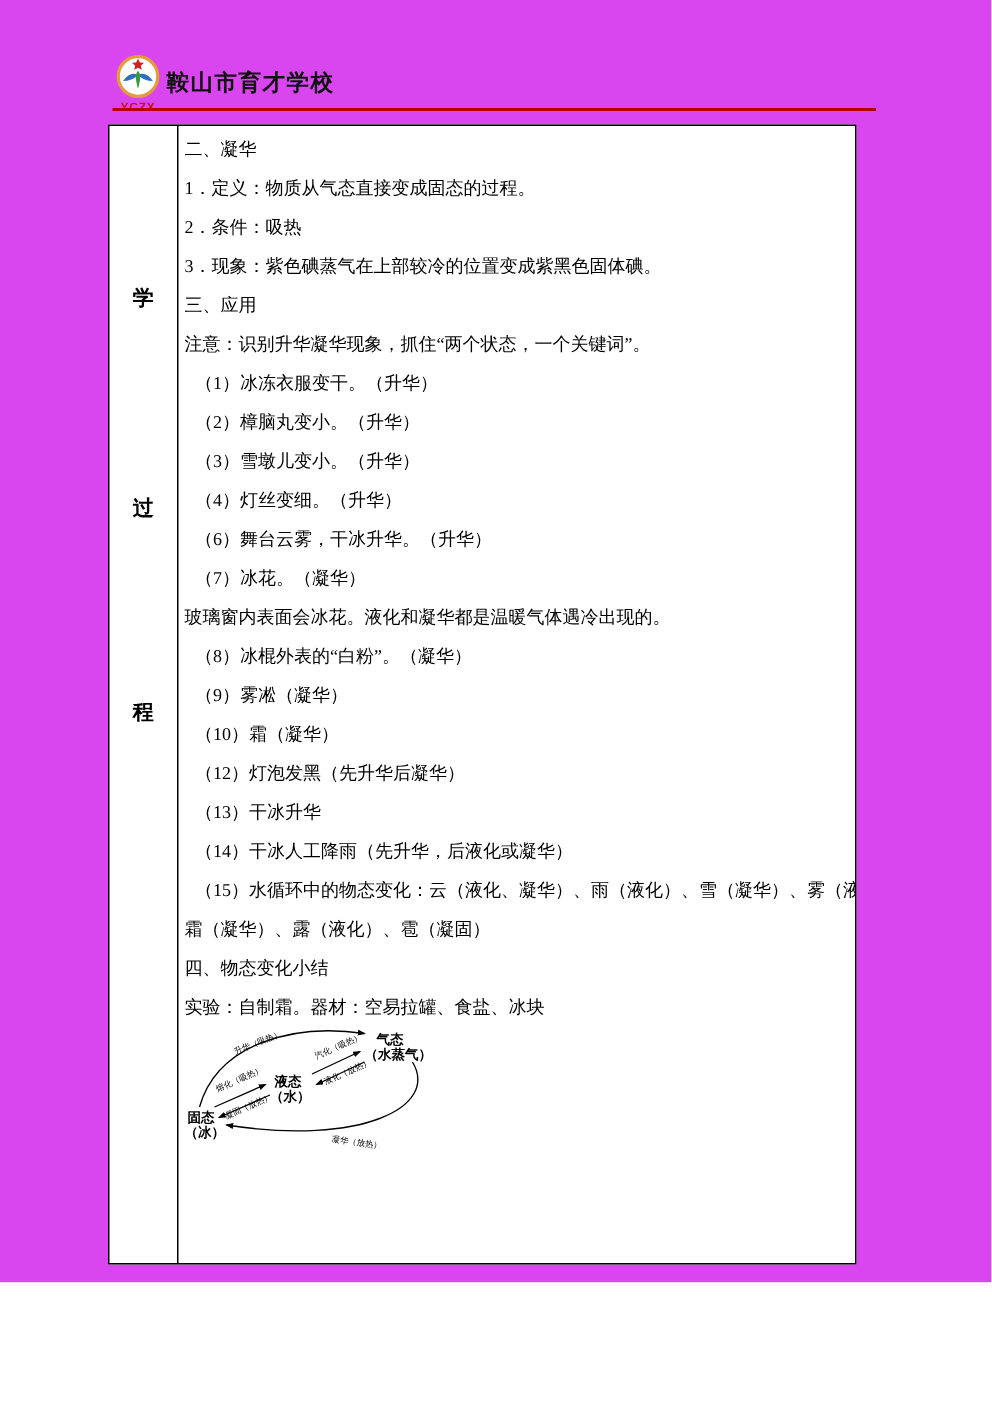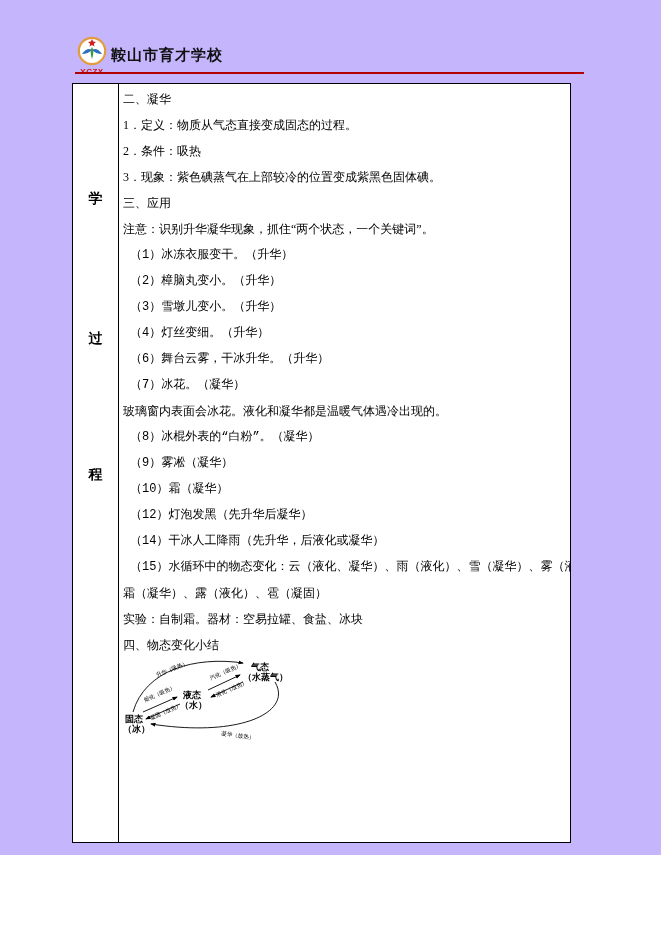--- a/index.html
+++ b/index.html
@@ -4,7 +4,7 @@
 <style>
   html,body { margin:0; padding:0; background:#ffffff; }
   .page {
-    position:relative; width:661px; height:855px; background:#c4b5fd;
+    position:relative; width:661px; height:855px; background:#d946ef;
     font-family:"Liberation Serif","DejaVu Serif",serif; color:#000;
     overflow:hidden;
   }

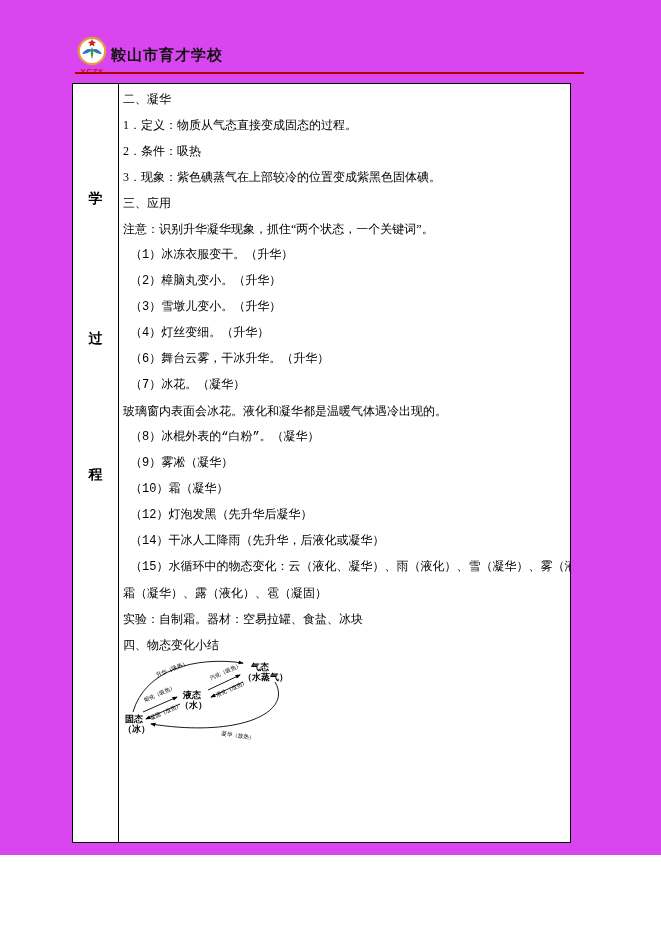--- a/index.html
+++ b/index.html
@@ -41,7 +41,7 @@
     height:26px; line-height:26px; font-size:12px;
     white-space:nowrap; padding-left:4px;
   }
-  .line.ind { padding-left:11px;font-family:Liberation Mono, monospace; }
+  .line.ind { padding-left:11px; }
   
   .diagram { margin:2px 0 0 4px; display:block; }
   .diagram text { font-family:"Liberation Serif","DejaVu Serif",serif; }

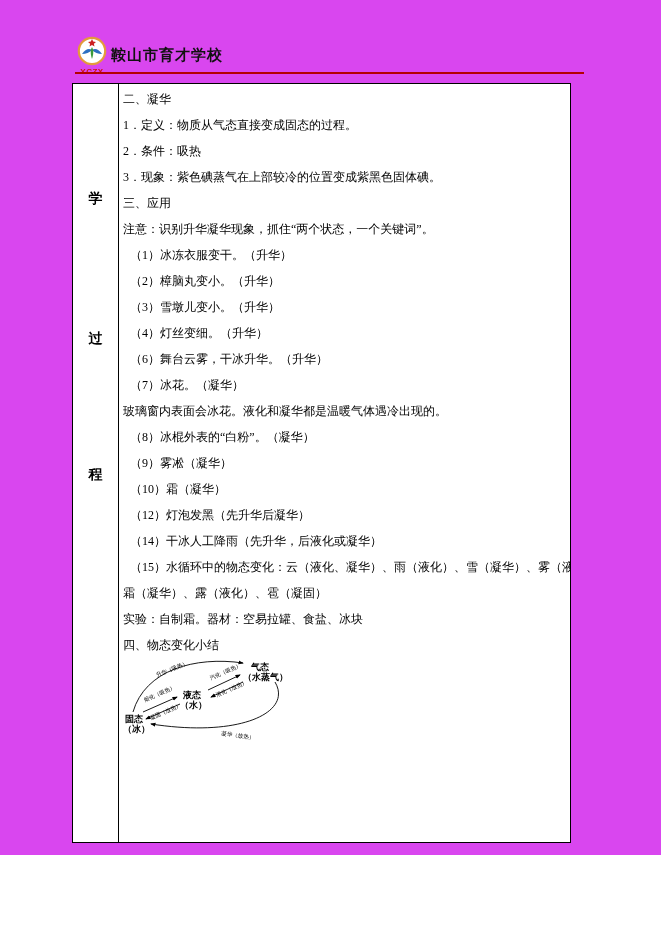--- a/index.html
+++ b/index.html
@@ -97,6 +97,7 @@
       <div class="line ind">（9）雾凇（凝华）</div>
       <div class="line ind">（10）霜（凝华）</div>
       <div class="line ind">（12）灯泡发黑（先升华后凝华）</div>
+      <div class="line ind">（13）干冰升华</div>
       <div class="line ind">（14）干冰人工降雨（先升华，后液化或凝华）</div>
       <div class="line ind">（15）水循环中的物态变化：云（液化、凝华）、雨（液化）、雪（凝华）、雾（液化）、</div>
       <div class="line">霜（凝华）、露（液化）、雹（凝固）</div>

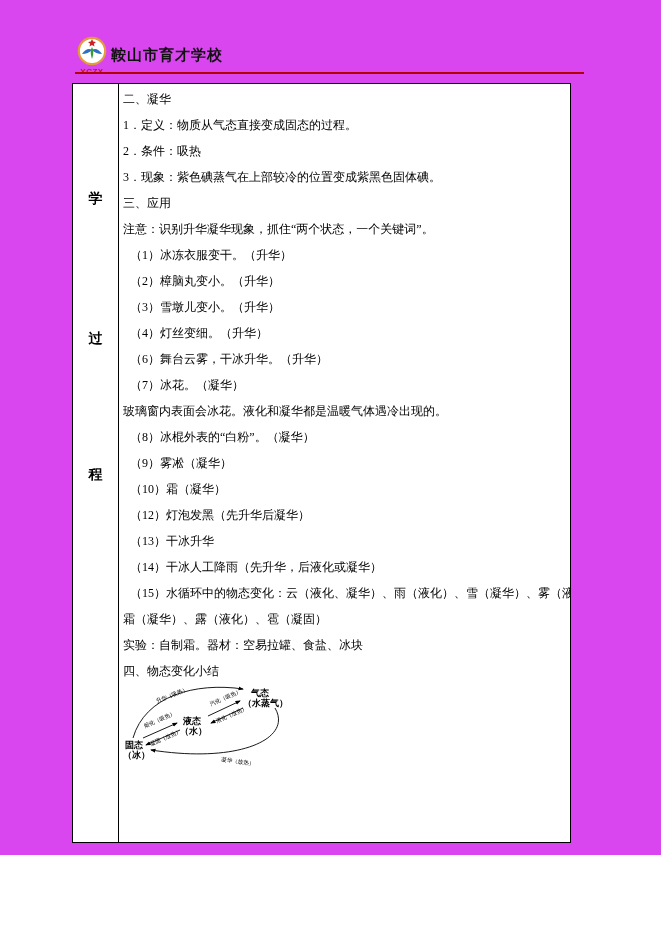--- a/index.html
+++ b/index.html
@@ -101,8 +101,8 @@
       <div class="line ind">（14）干冰人工降雨（先升华，后液化或凝华）</div>
       <div class="line ind">（15）水循环中的物态变化：云（液化、凝华）、雨（液化）、雪（凝华）、雾（液化）、</div>
       <div class="line">霜（凝华）、露（液化）、雹（凝固）</div>
+      <div class="line">四、物态变化小结</div>
       <div class="line">实验：自制霜。器材：空易拉罐、食盐、冰块</div>
-      <div class="line">四、物态变化小结</div>
 
       <svg class="diagram" width="210" height="84" viewBox="0 0 210 84">
         <defs>

